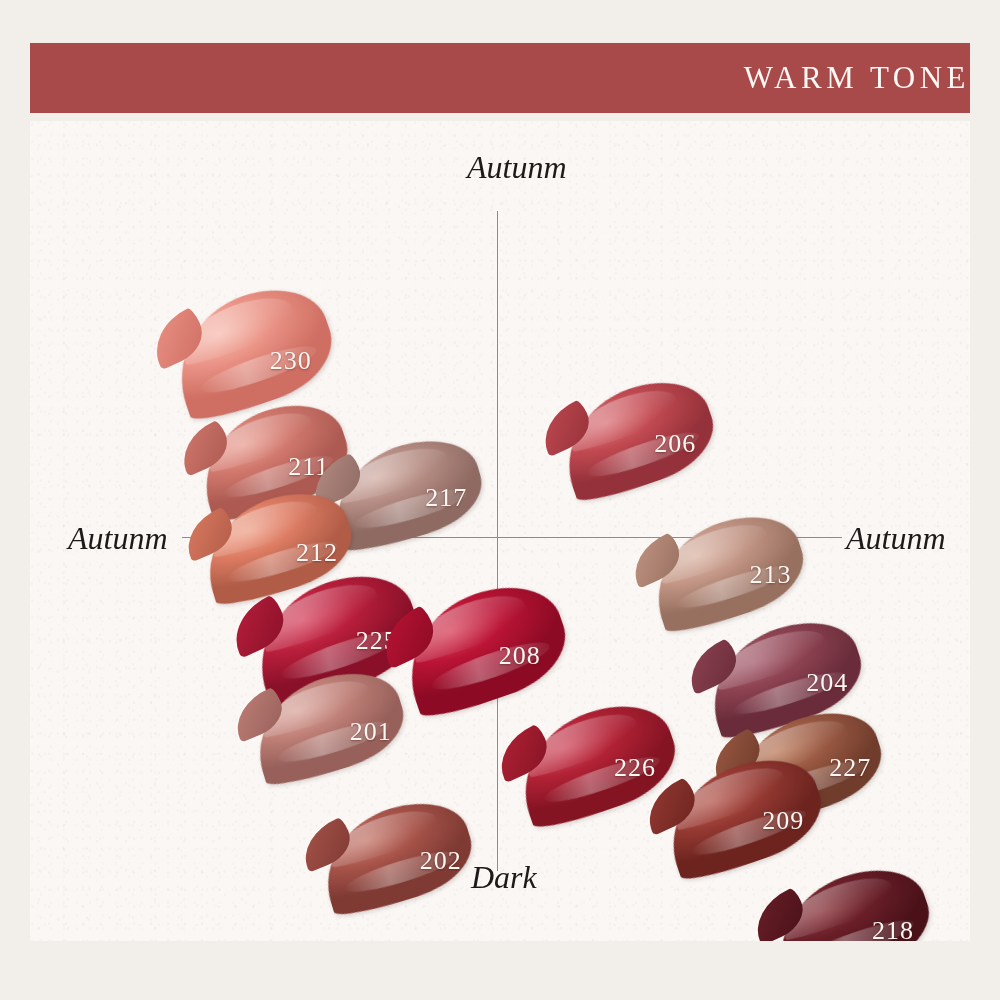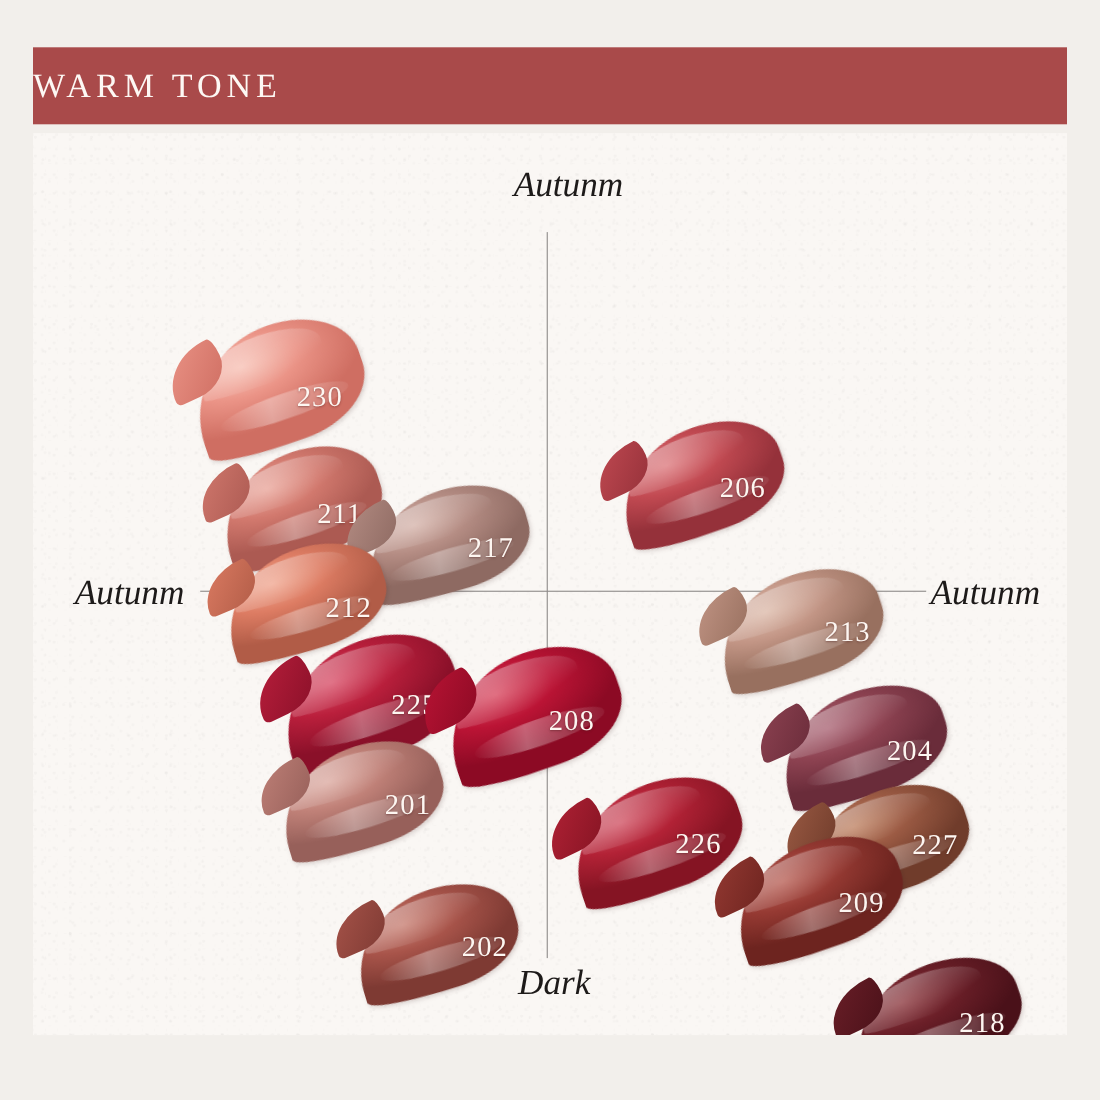--- a/index.html
+++ b/index.html
@@ -27,7 +27,7 @@
     background: #a94a4a;
     display: flex;
     align-items: center;
-    justify-content: flex-start;
+    justify-content: flex-end;
   }
   #banner-title {
     color: #fdf8f4;

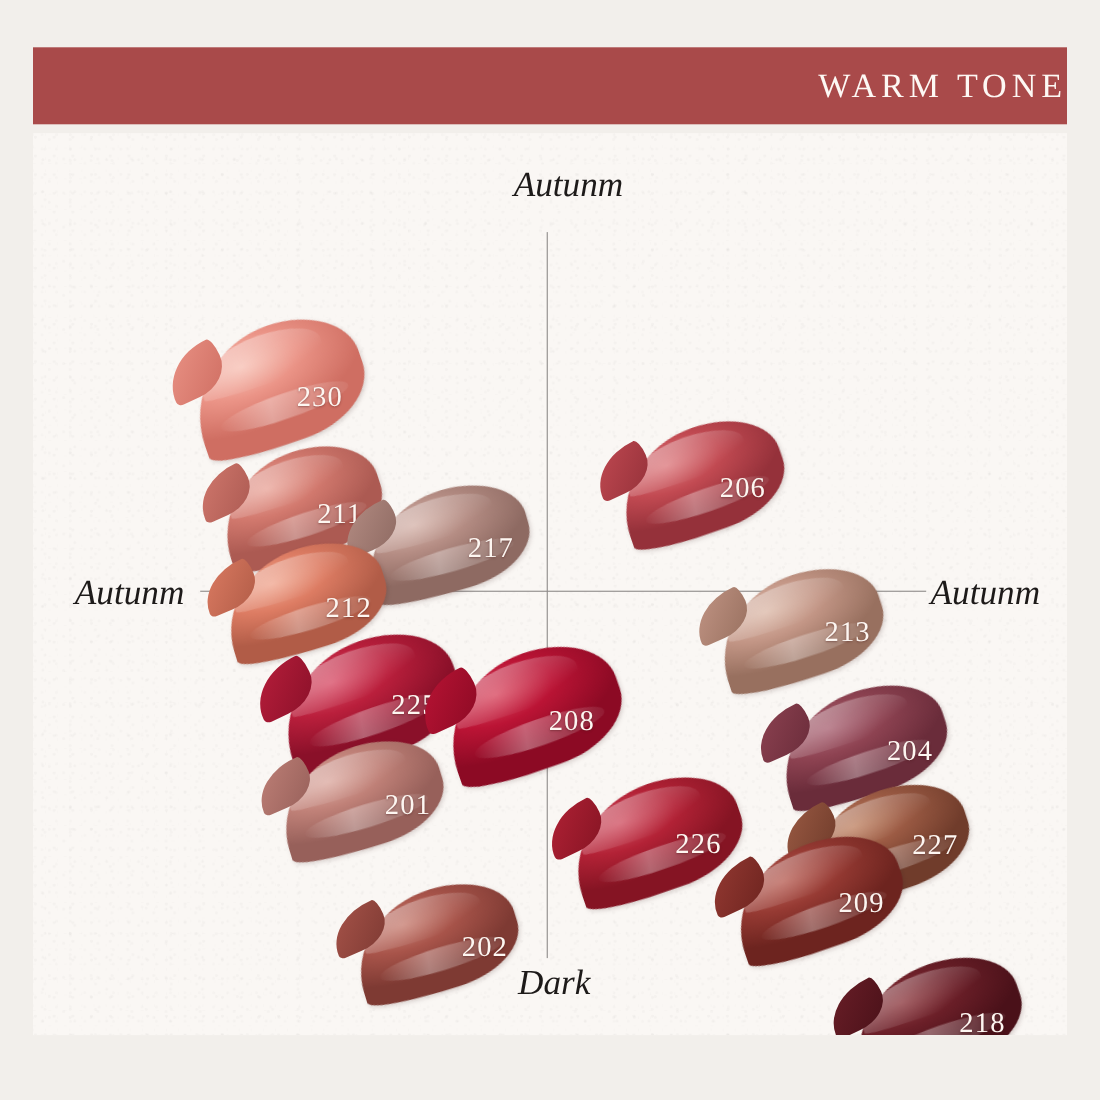--- a/index.html
+++ b/index.html
@@ -87,7 +87,7 @@
     white-space: nowrap;
   }
   #label-light  { left: 437px;  top: 28px;  }
-  #label-dark   { left: 441px;  top: 738px; margin-top: 16px; }
+  #label-dark   { left: 441px;  top: 738px; }
   #label-spring { left: 38px;   top: 399px; }
   #label-autumn { left: 816px;  top: 399px; font-family: Liberation Serif, serif; }
 

